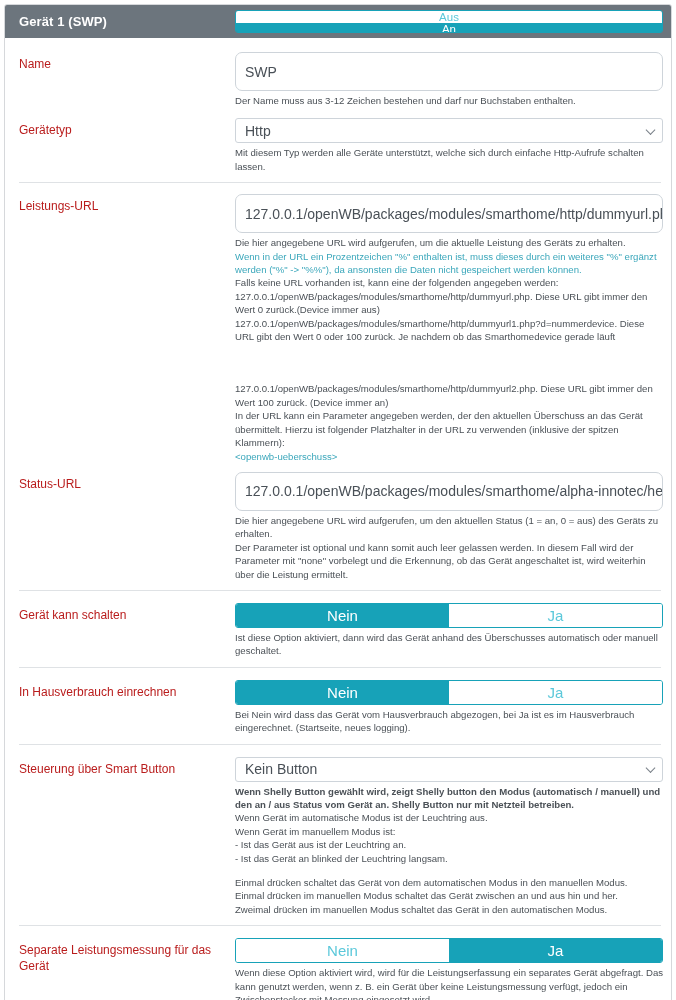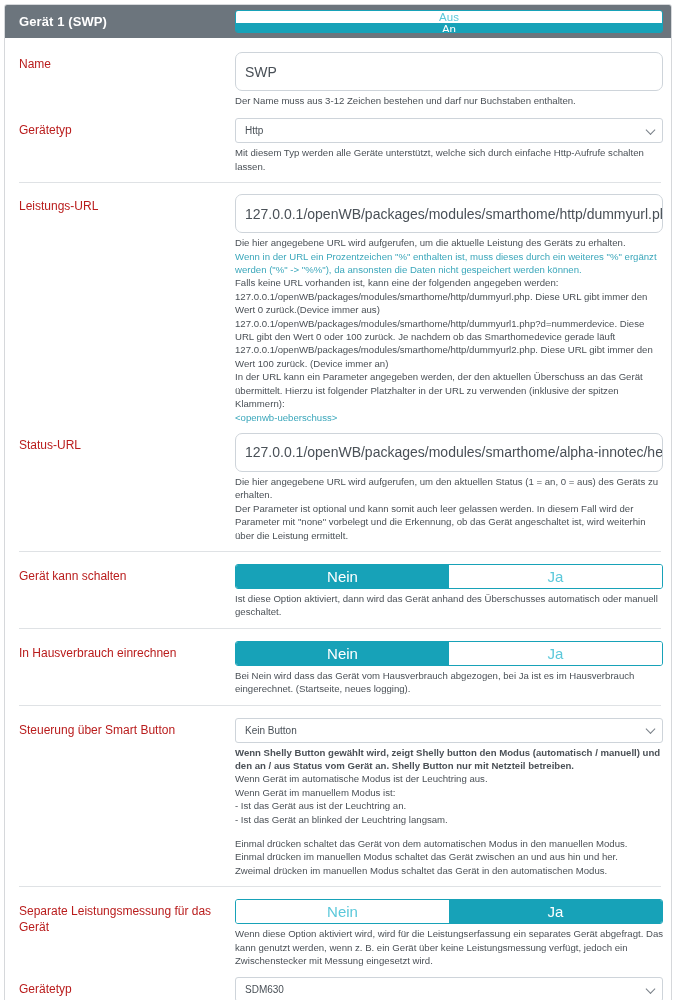--- a/index.html
+++ b/index.html
@@ -130,7 +130,7 @@
     border-radius: 3px;
     background: #ffffff;
     color: #495057;
-    font-size: 10px;
+    font-size: 14px;
     padding: 0 22px 0 9px;
     display: flex;
     align-items: center;

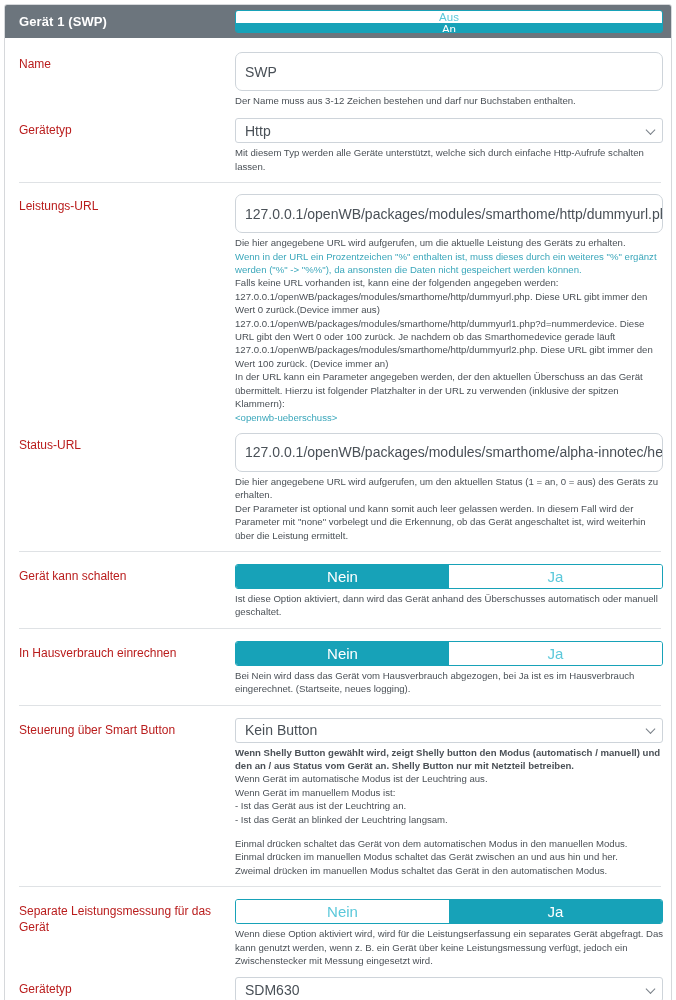--- a/index.html
+++ b/index.html
@@ -232,7 +232,7 @@
           <span style="display: block;">Falls keine URL vorhanden ist, kann eine der folgenden angegeben werden:</span>
           <span style="display: block;">127.0.0.1/openWB/packages/modules/smarthome/http/dummyurl.php. Diese URL gibt immer den Wert 0 zurück.(Device immer aus)</span>
           <span style="display: block;">127.0.0.1/openWB/packages/modules/smarthome/http/dummyurl1.php?d=nummerdevice. Diese URL gibt den Wert 0 oder 100 zurück. Je nachdem ob das Smarthomedevice gerade läuft</span>
-          <span style="display: block;">127.0.0.1/openWB/packages/modules/smarthome/http/dummyurl2.php. Diese URL gibt immer den Wert 100 zurück. (Device immer an)</span>
+          <span style="display: block; margin-top: 39px;">127.0.0.1/openWB/packages/modules/smarthome/http/dummyurl2.php. Diese URL gibt immer den Wert 100 zurück. (Device immer an)</span>
           <span style="display: block;">In der URL kann ein Parameter angegeben werden, der den aktuellen Überschuss an das Gerät übermittelt. Hierzu ist folgender Platzhalter in der URL zu verwenden (inklusive der spitzen Klammern):</span>
           <span class="teal" style="display: block;">&lt;openwb-ueberschuss&gt;</span>
         </div>

